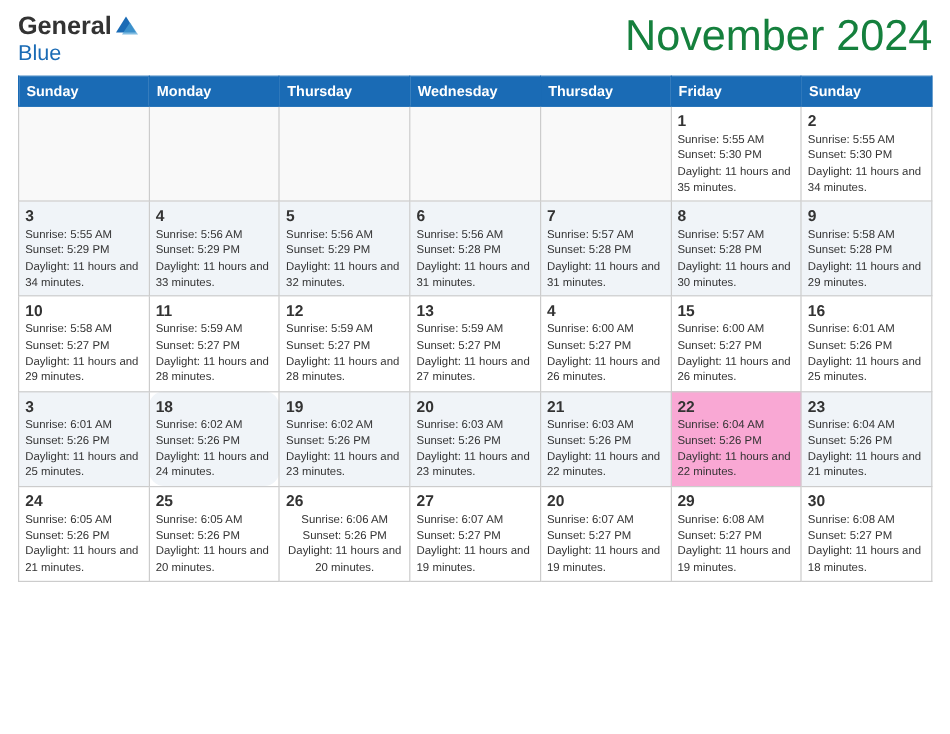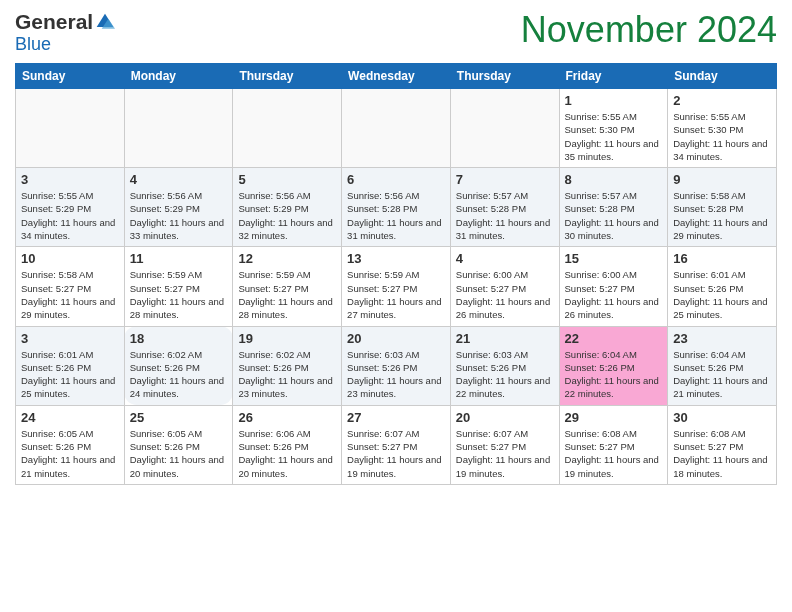--- a/index.html
+++ b/index.html
@@ -249,7 +249,7 @@
           </td>
           <td>
             <div class="day-num">26</div>
-            <div class="day-info" style="white-space: pre-line;">Sunrise: 6:06 AM
+            <div class="day-info" style="white-space: pre-line; text-align: center;">Sunrise: 6:06 AM
 Sunset: 5:26 PM
 Daylight: 11 hours and 20 minutes.</div>
           </td>

